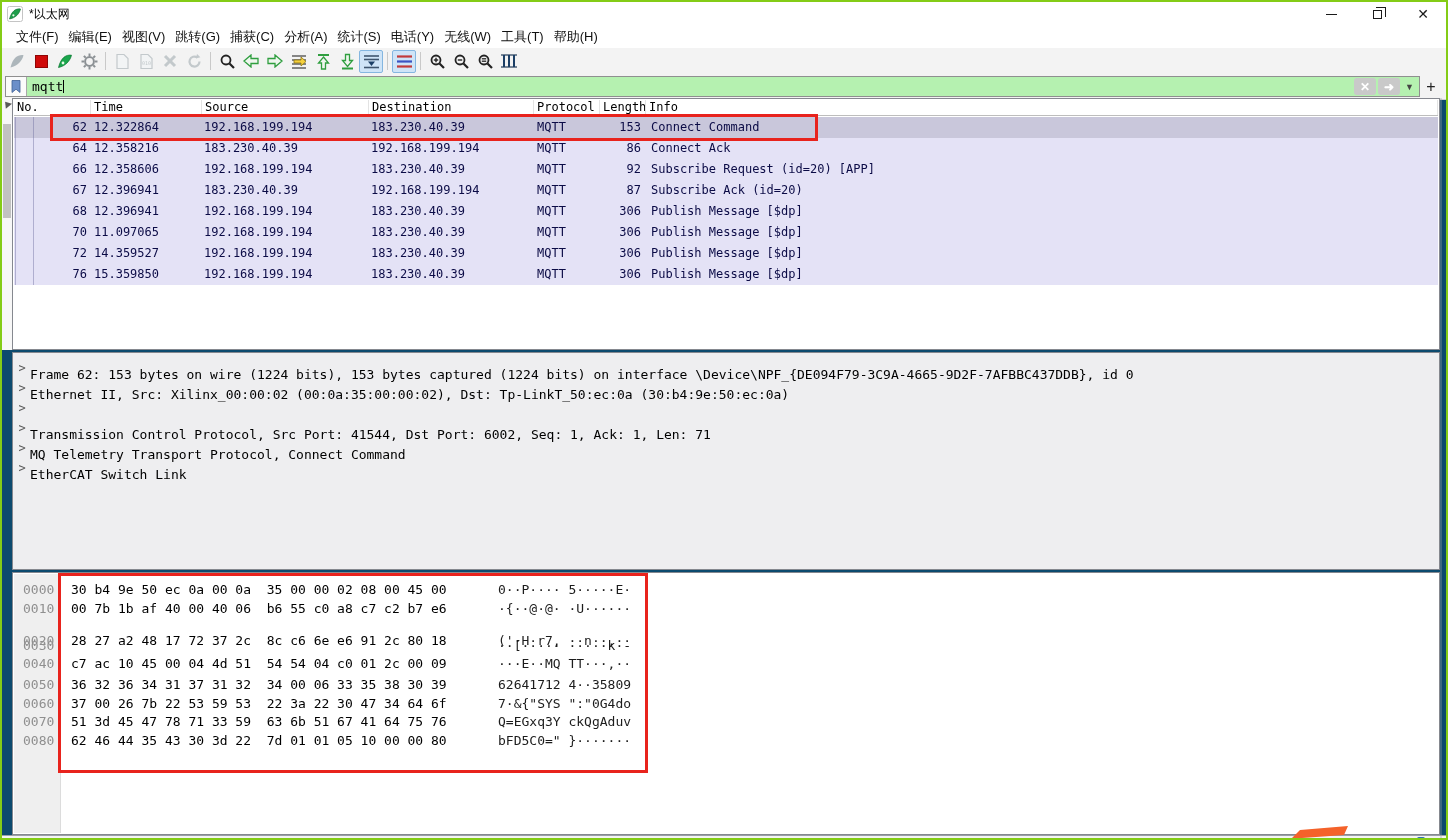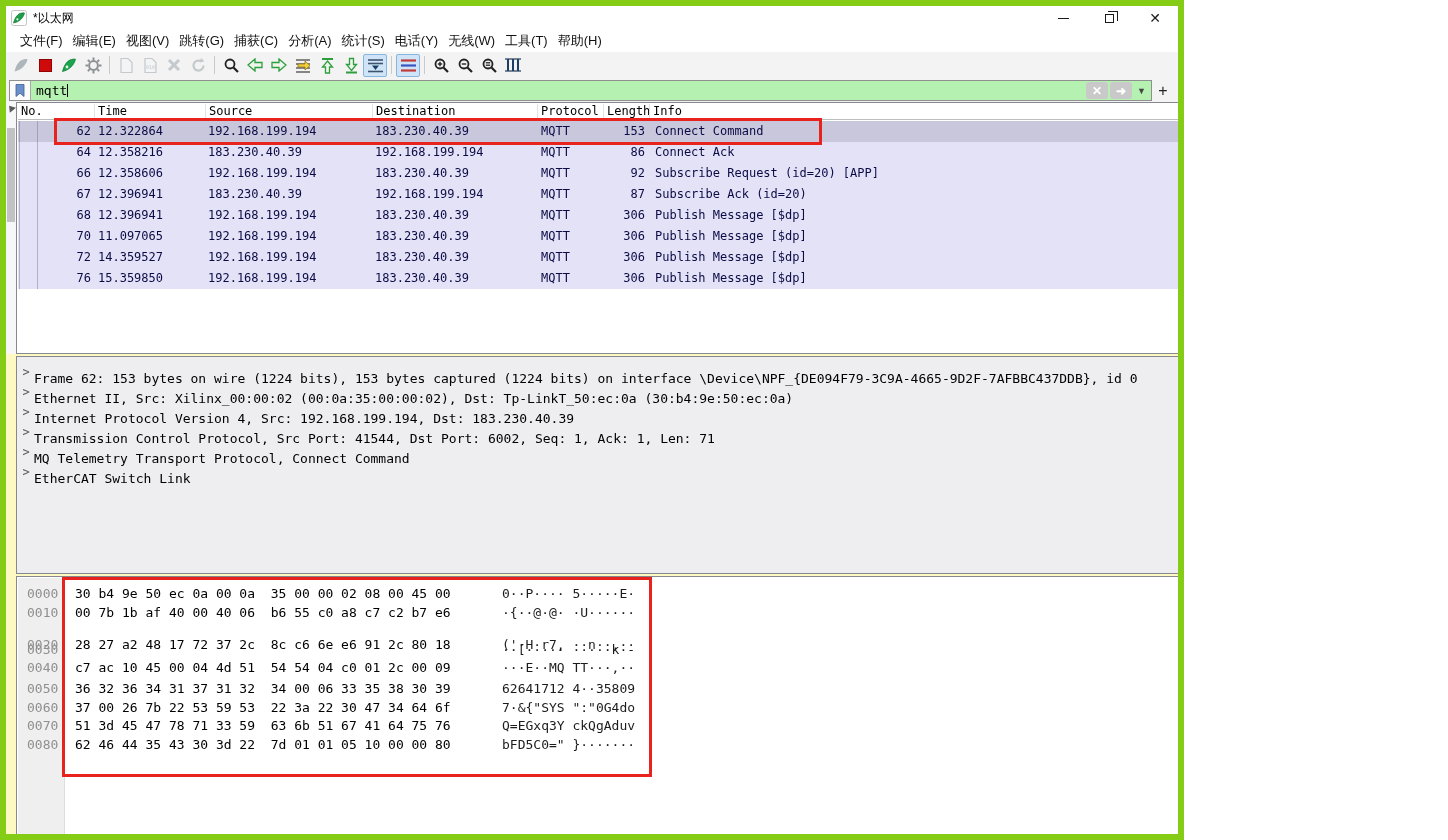--- a/index.html
+++ b/index.html
@@ -5,9 +5,9 @@
   * { margin:0; padding:0; box-sizing:border-box; }
   body { background:#fff; }
   #window {
-    position:relative; width:1184px; height:840px; background:#fef9c3;
+    position:relative; width:1448px; height:840px; background:#0c4a6e;
     font-family:"Liberation Sans", sans-serif; overflow:hidden;
-    border:6px solid #84cc16;
+    border:2px solid #84cc16;
   }
 
   

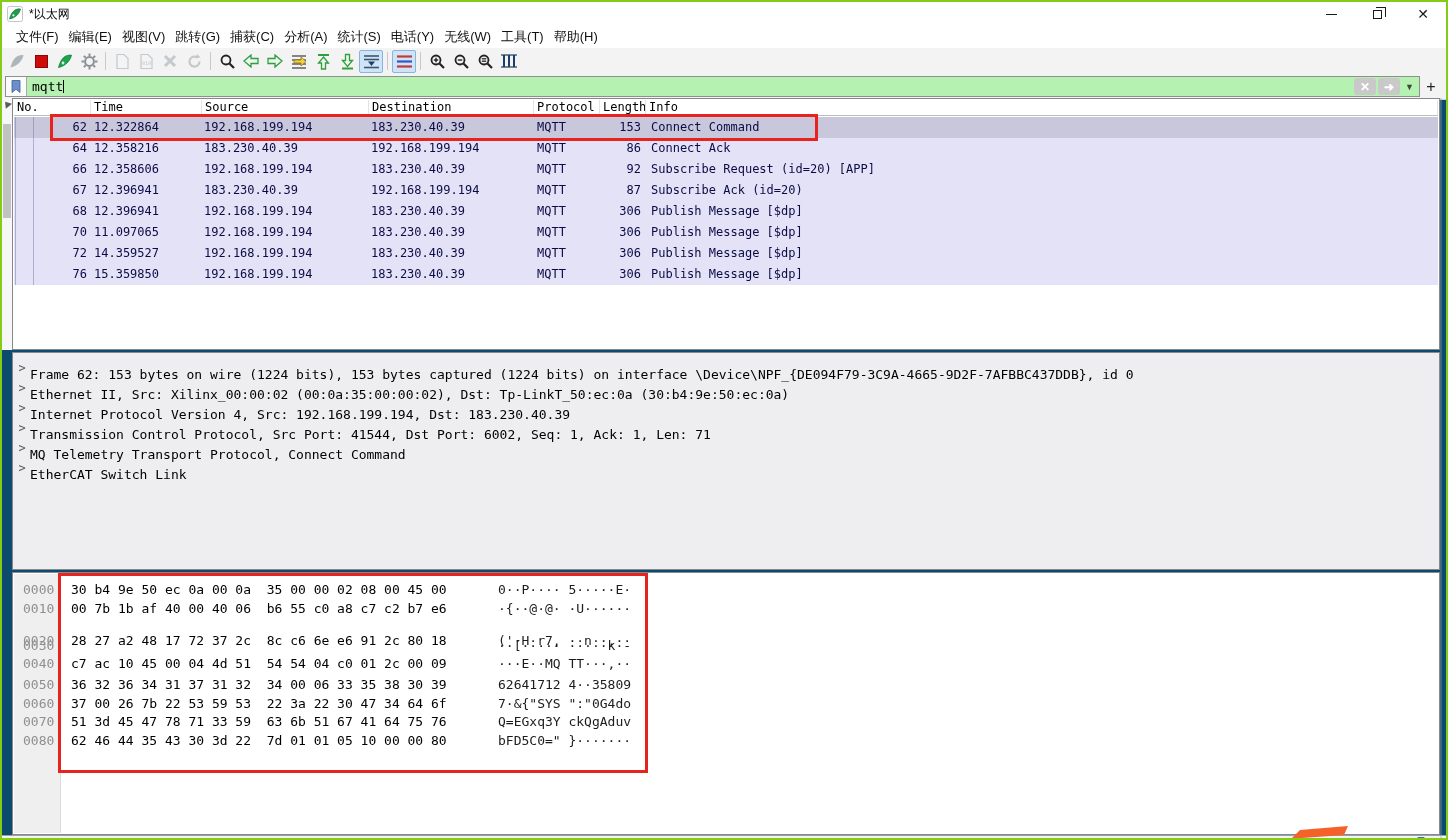--- a/index.html
+++ b/index.html
@@ -412,7 +412,6 @@
       </div>
     <div class="dline" style="top:45px">
         <span class="dchev">&gt;</span>
-        <span class="dtext">Internet Protocol Version 4, Src: 192.168.199.194, Dst: 183.230.40.39</span>
       </div>
     <div class="dline" style="top:65px">
         <span class="dchev">&gt;</span>

